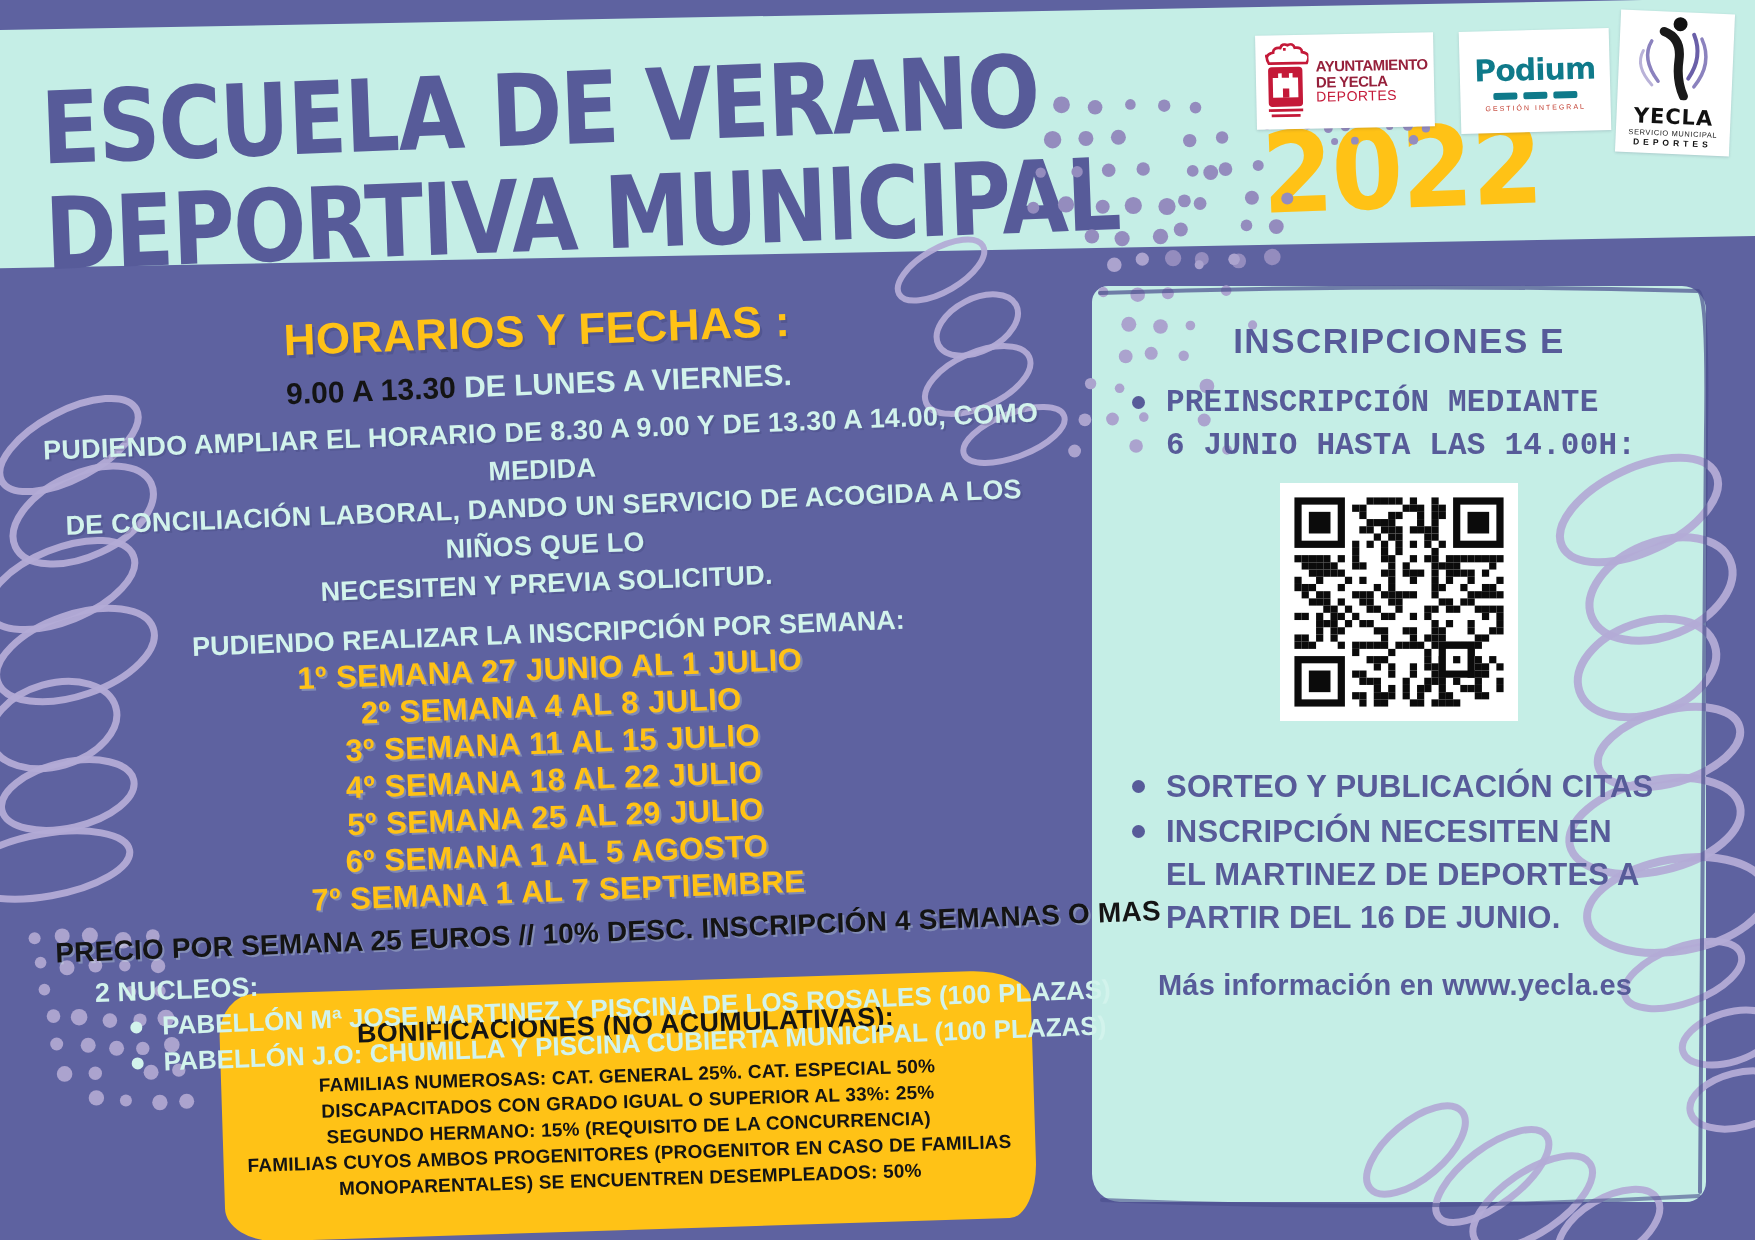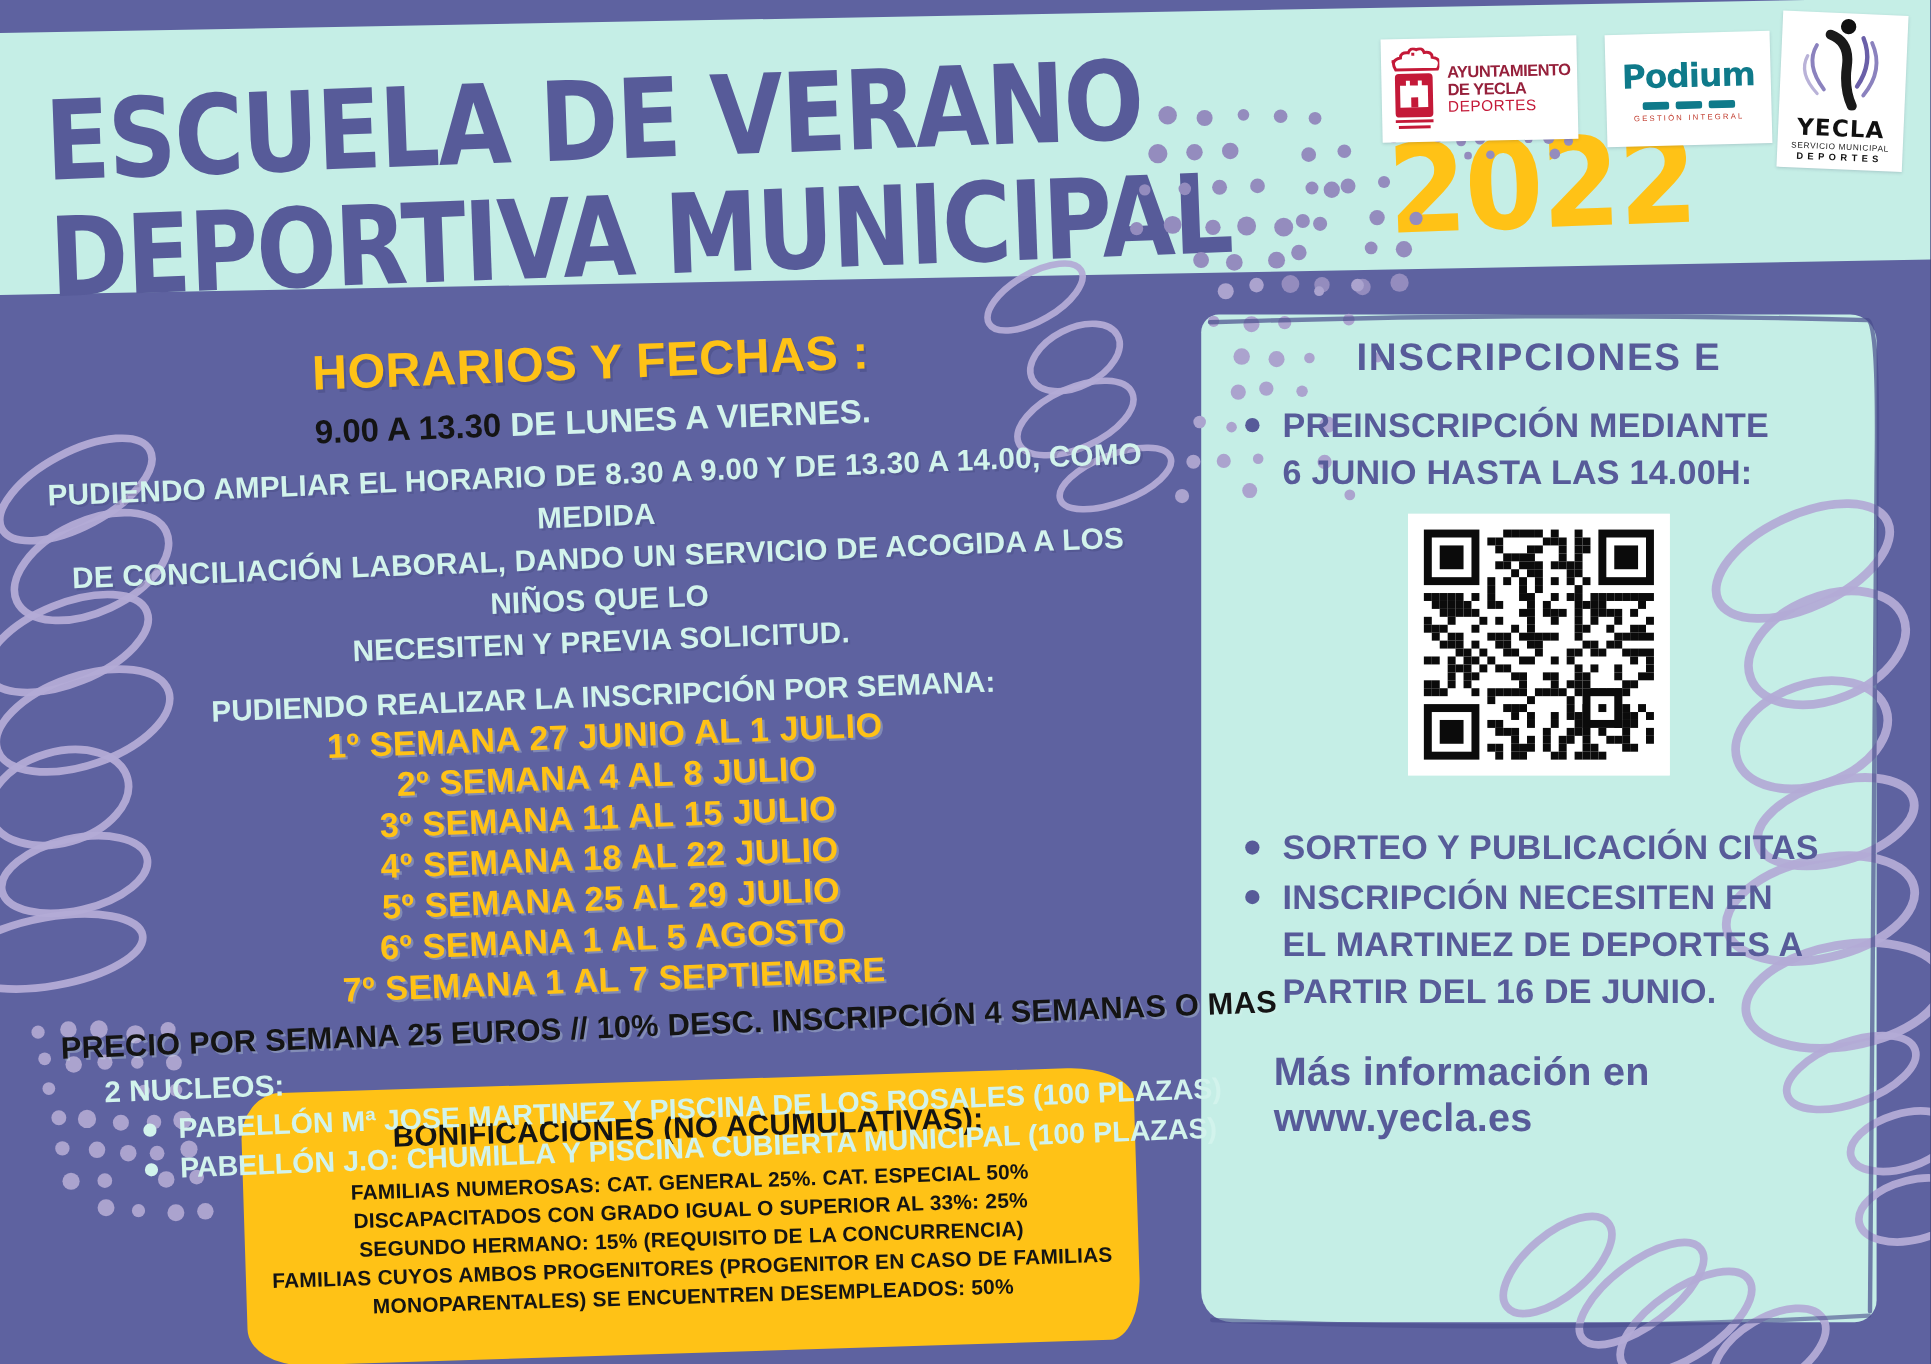--- a/index.html
+++ b/index.html
@@ -67,7 +67,7 @@
   
   .panel{position:absolute;left:1092px;top:286px;width:614px;height:916px;z-index:3;
          background:var(--panel,#C5EEE6);border-radius:16px 24px 20px 28px;}
-  .panel-content{position:absolute;left:1092px;top:286px;width:614px;height:916px;z-index:6;
+  .panel-content{position:absolute;left:1092px;top:302px;width:614px;height:916px;z-index:6;
          color:var(--title,#575B99);}
   .panel-heading{margin-top:16px;text-align:center;font-size:35px;line-height:45px;letter-spacing:1.5px;}
   .pbullet{position:relative;margin-left:40px;margin-right:14px;padding-left:34px;

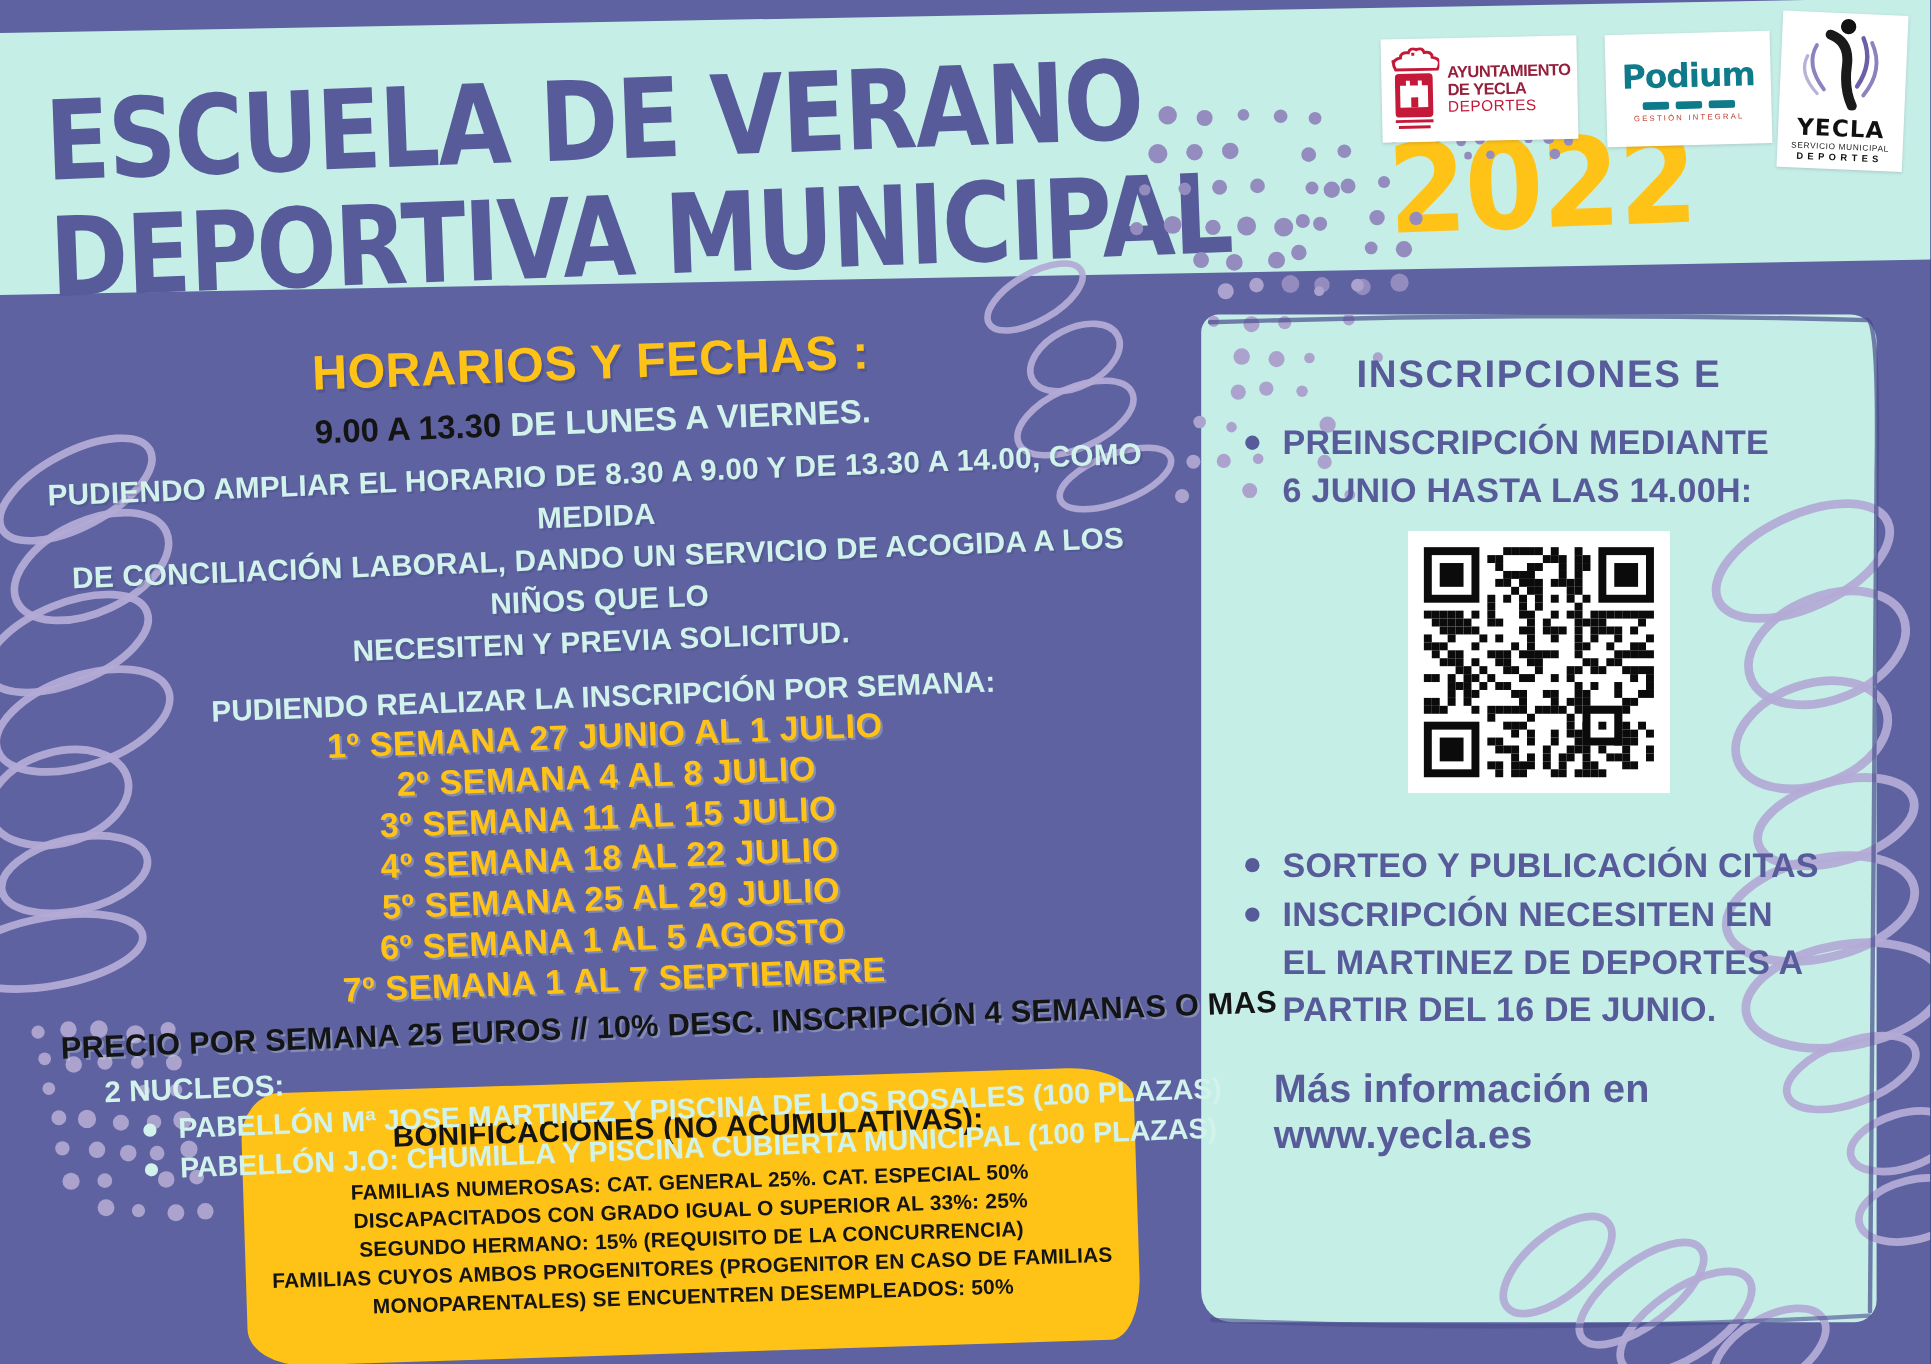--- a/index.html
+++ b/index.html
@@ -74,7 +74,7 @@
            font-size:31px;line-height:43px;letter-spacing:.2px;}
   .pbullet .bdot{position:absolute;left:0;top:15px;width:13px;height:13px;border-radius:50%;
                  background:var(--title,#575B99);}
-  .b1{margin-top:18px;} .b2{margin-top:44px;} .b3{margin-top:2px;}
+  .b1{margin-top:18px;font-family:Liberation Mono, monospace;} .b2{margin-top:44px;} .b3{margin-top:2px;}
   .qr-wrap{margin:16px auto 0 auto;width:238px;height:238px;background:#fff;}
   .panel-footer{margin-top:30px;margin-left:66px;font-size:36px;letter-spacing:.2px;}
   

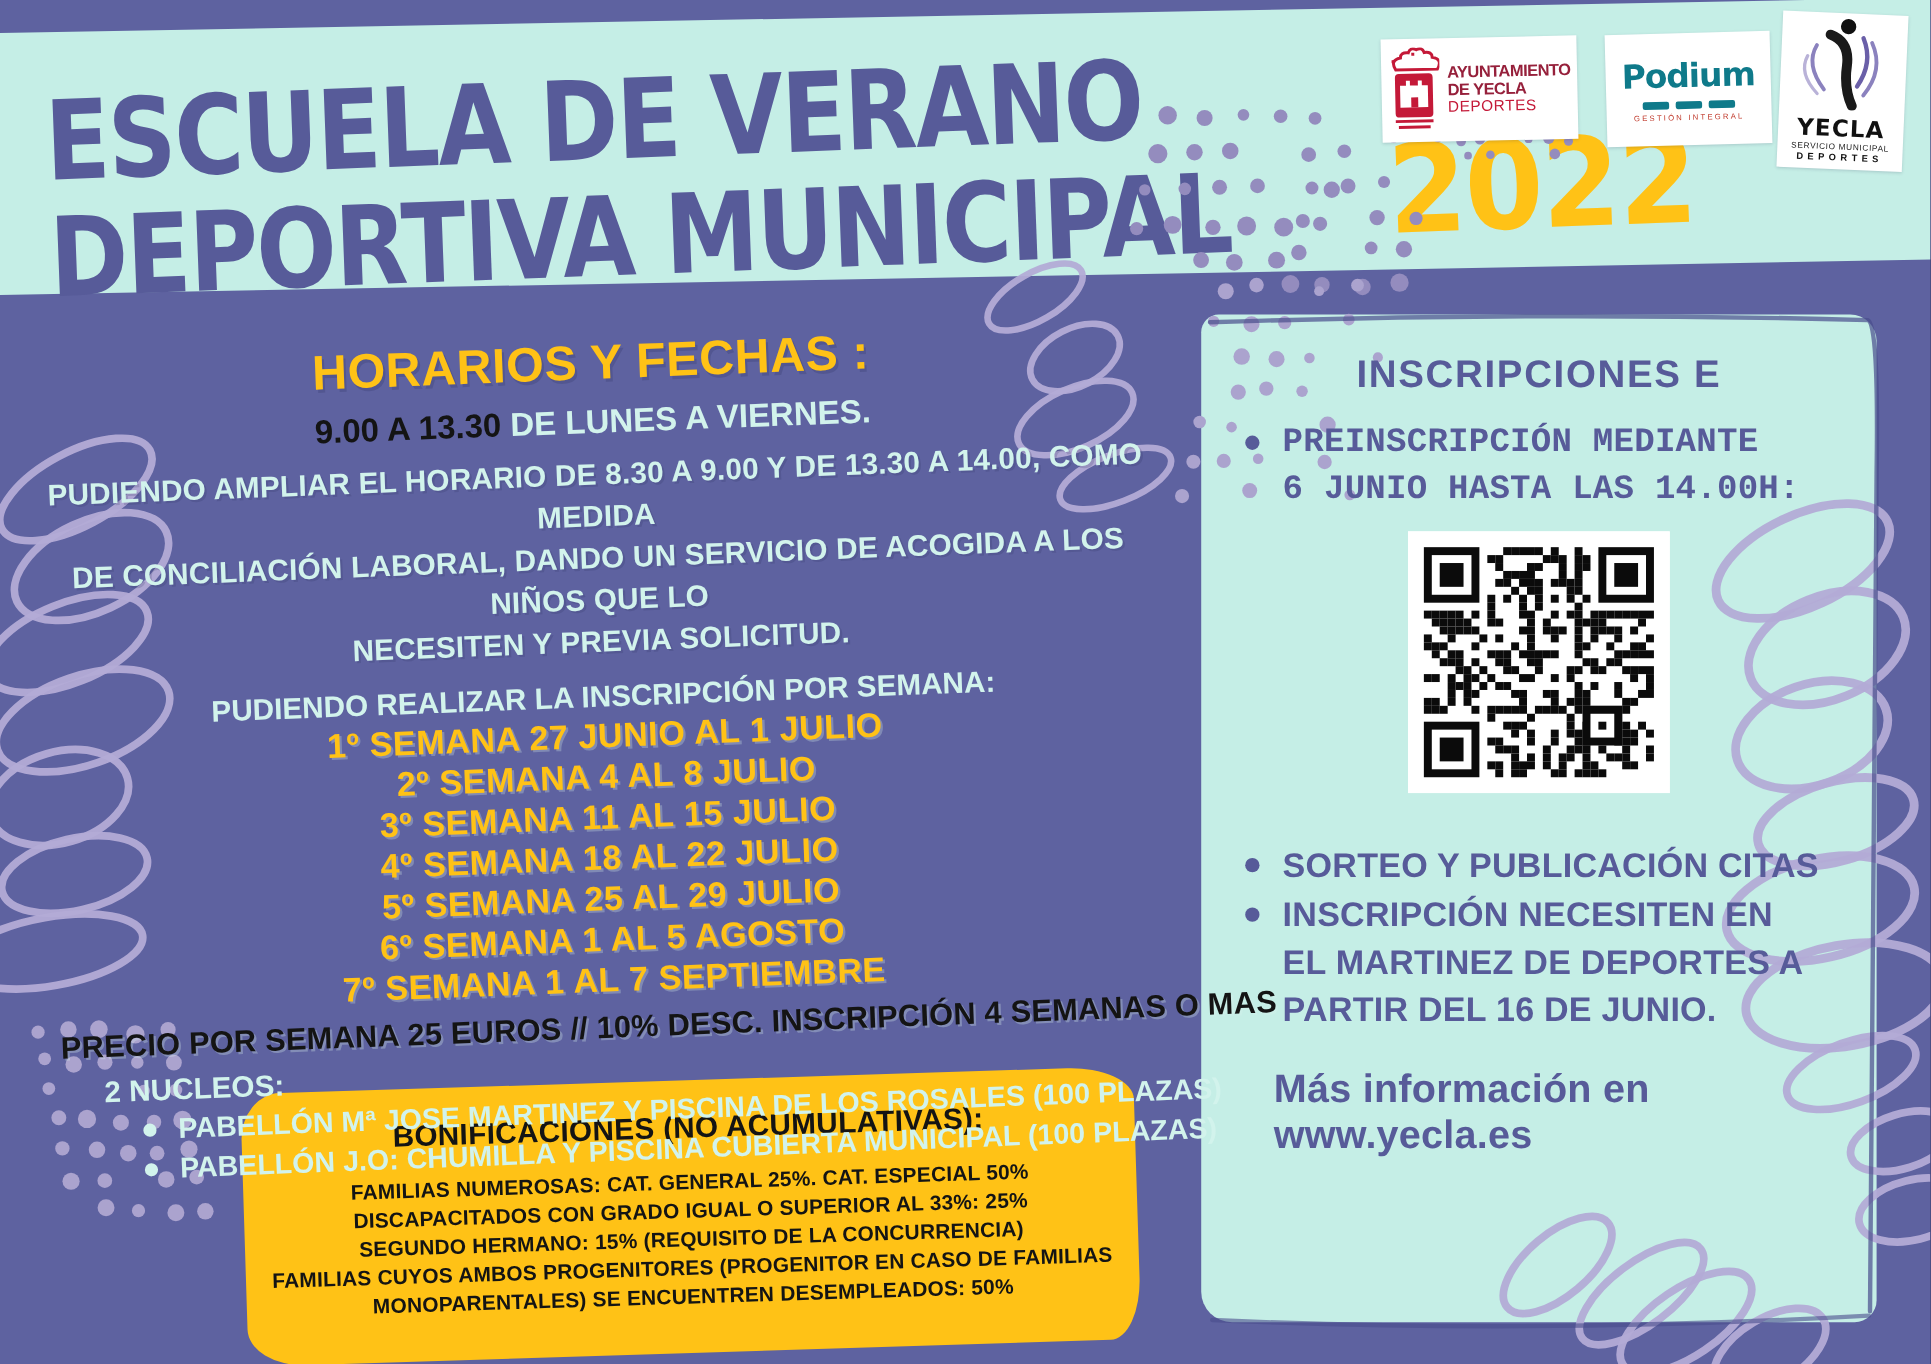--- a/index.html
+++ b/index.html
@@ -76,7 +76,7 @@
                  background:var(--title,#575B99);}
   .b1{margin-top:18px;font-family:Liberation Mono, monospace;} .b2{margin-top:44px;} .b3{margin-top:2px;}
   .qr-wrap{margin:16px auto 0 auto;width:238px;height:238px;background:#fff;}
-  .panel-footer{margin-top:30px;margin-left:66px;font-size:36px;letter-spacing:.2px;}
+  .panel-footer{margin-top:30px;margin-left:66px;font-size:29px;letter-spacing:.2px;}
   
   #decor{position:absolute;inset:0;z-index:4;pointer-events:none;}
 </style>

